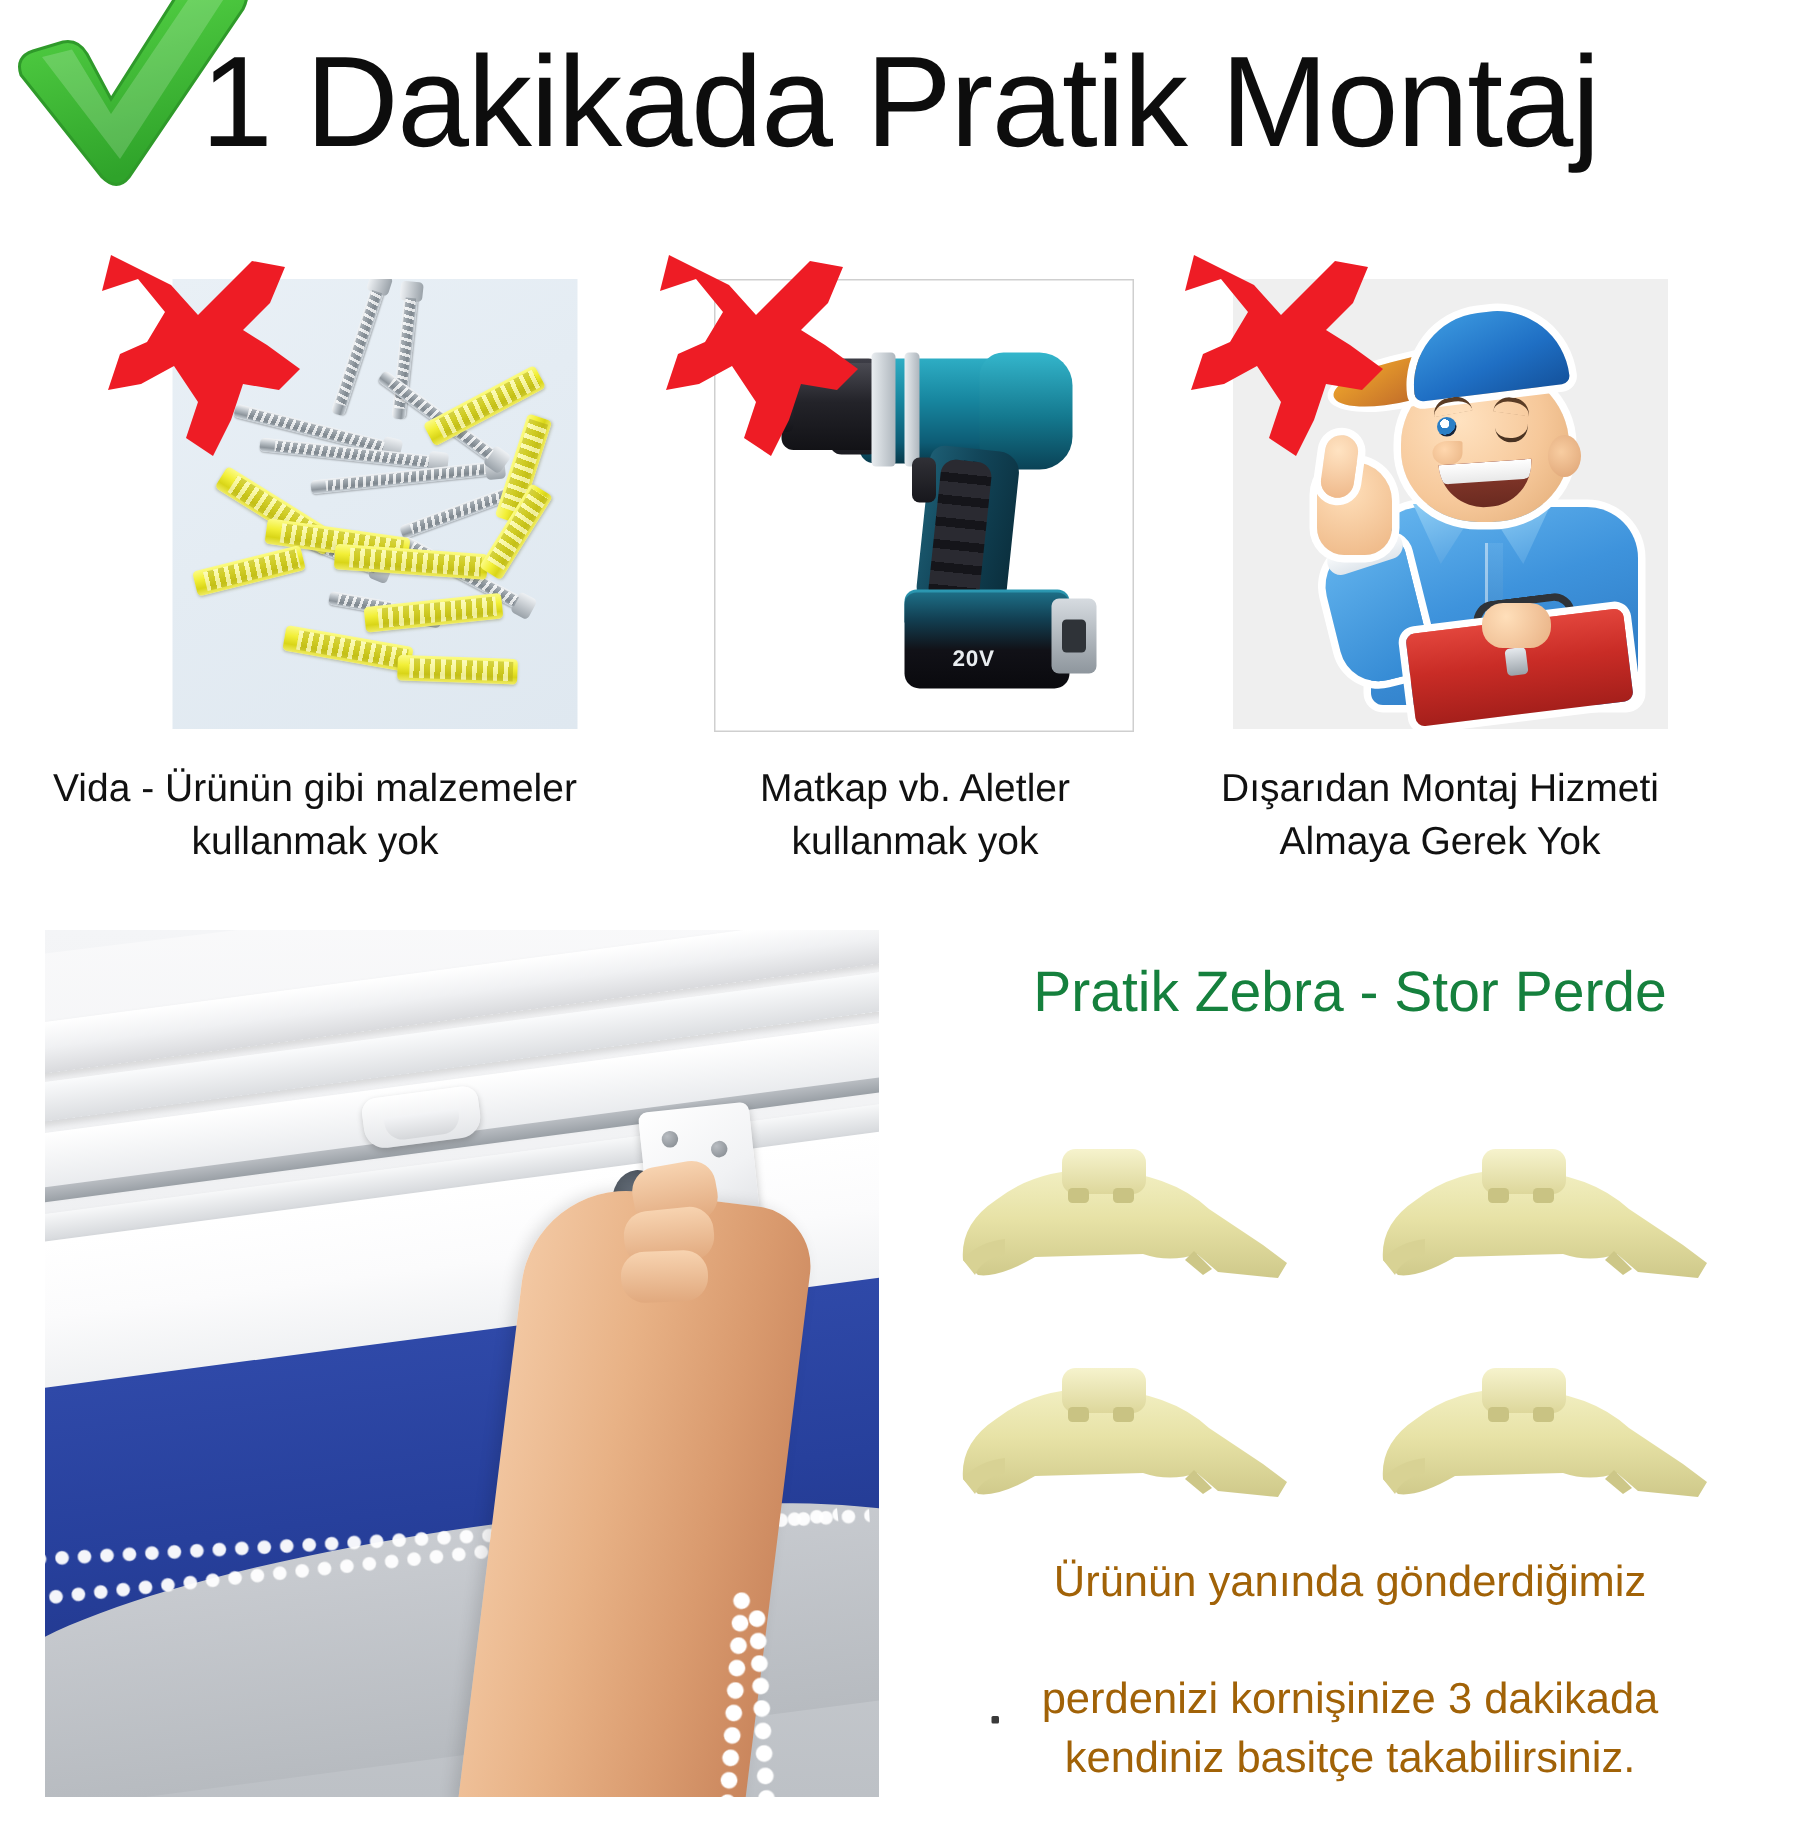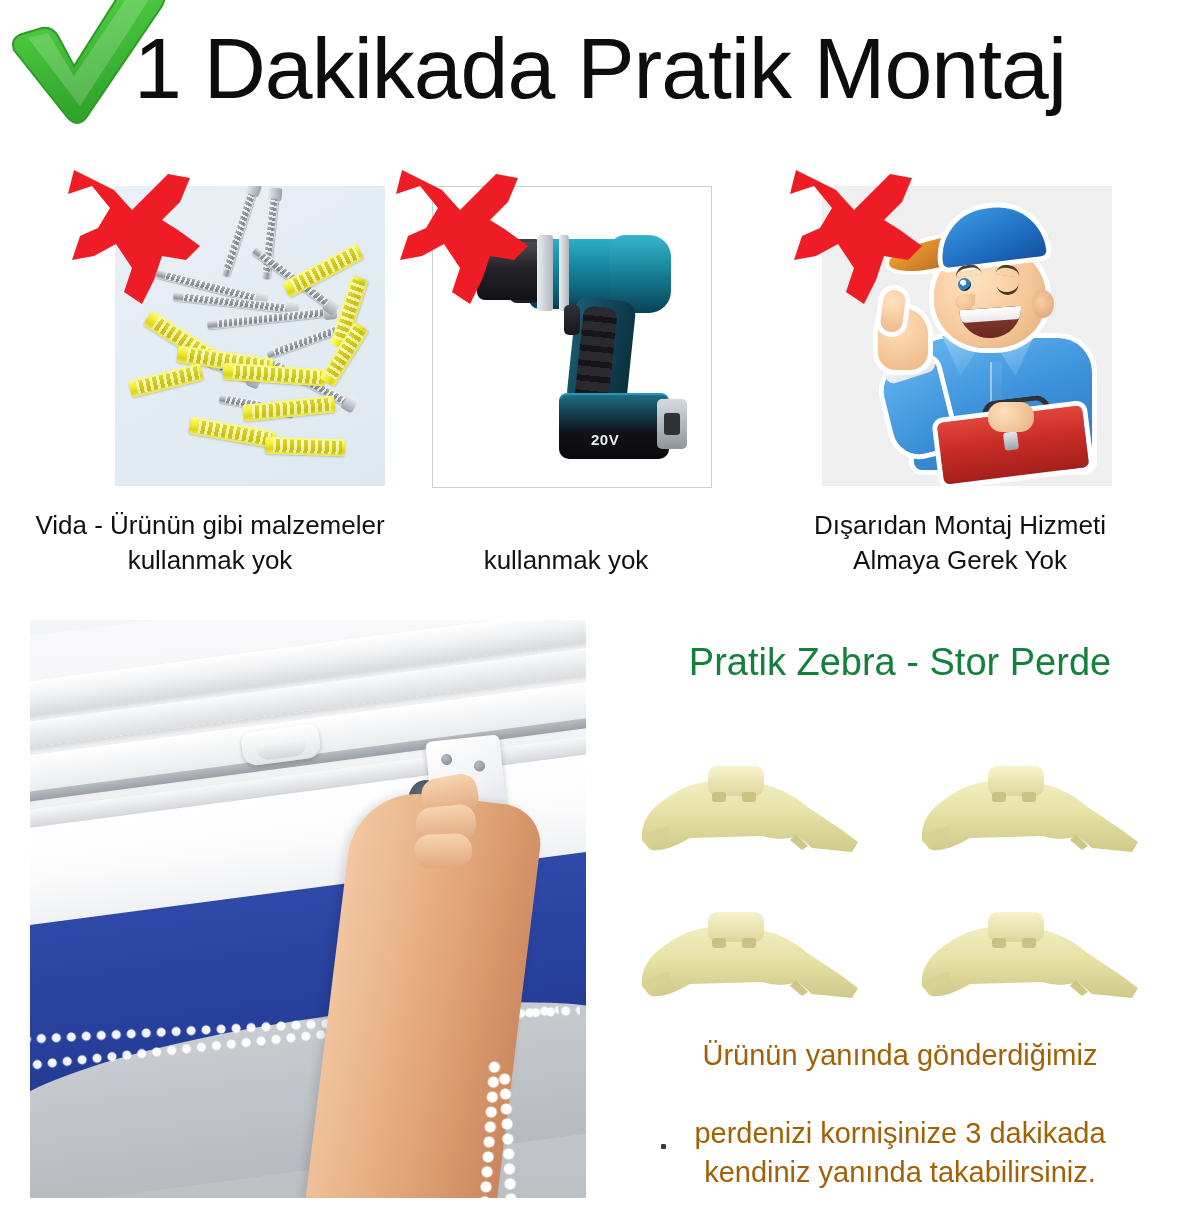--- a/index.html
+++ b/index.html
@@ -44,7 +44,7 @@
     height: 420px;
   }
   .no-cell.c1 { left: 30px; }
-  .no-cell.c2 { left: 386px; }
+  .no-cell.c2 { left: 430px; }
   .no-cell.c3 { left: 780px; }
 
   .photo-box {

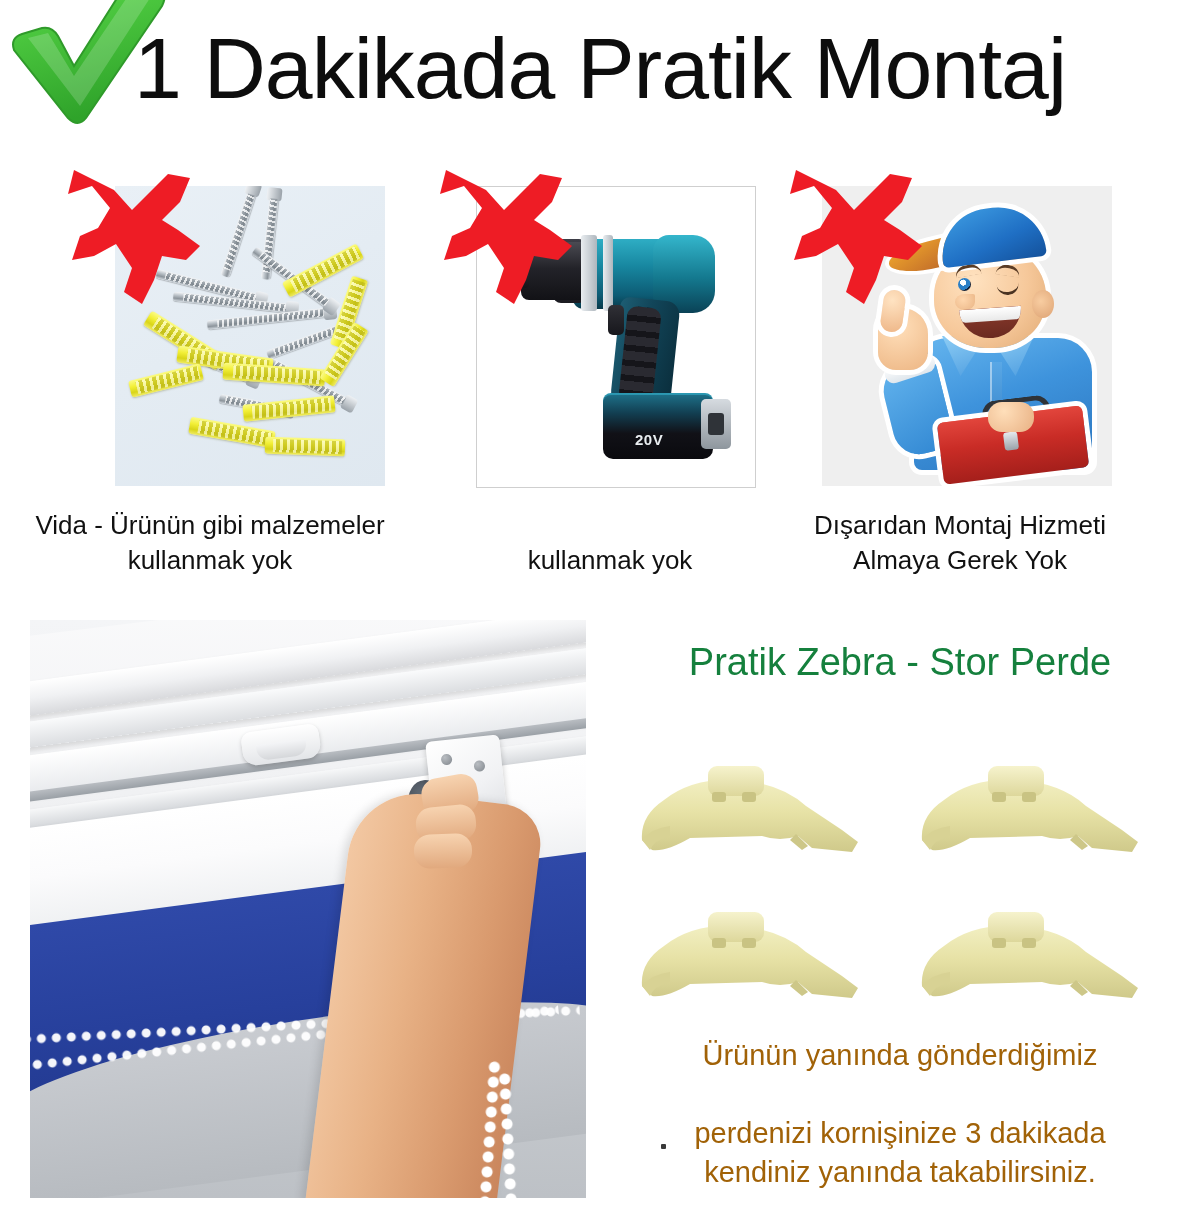--- a/index.html
+++ b/index.html
@@ -569,7 +569,7 @@
       </svg>
     </div>
     <div class="caption">
-      <br>
+      <span>Matkap vb. Aletler</span><br>
       <span>kullanmak yok</span>
     </div>
   </div>

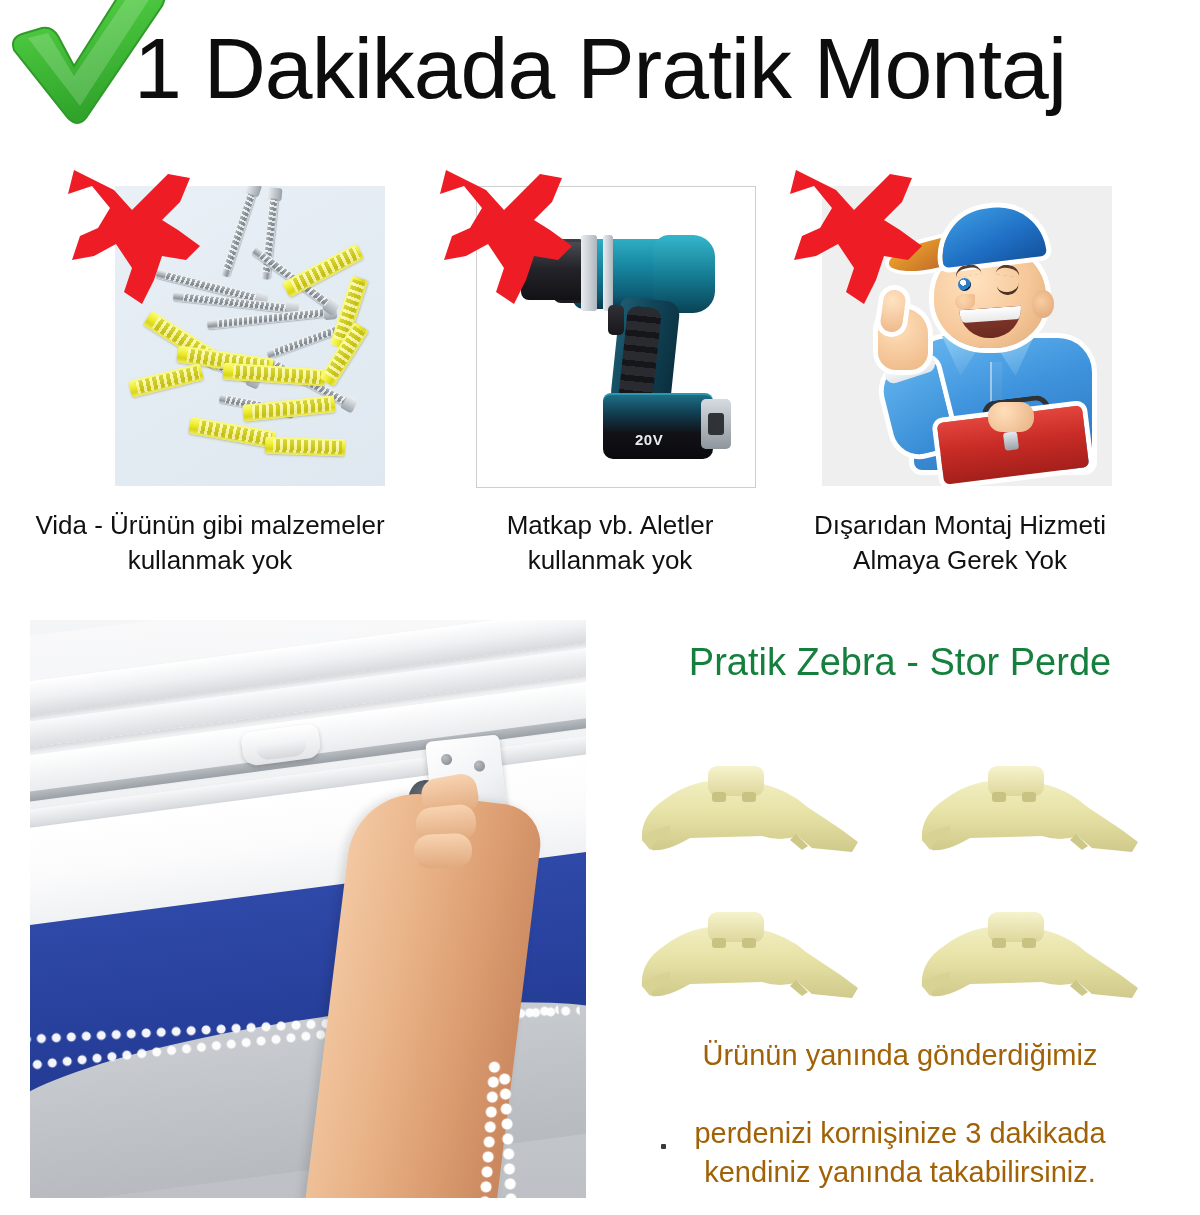--- a/index.html
+++ b/index.html
@@ -730,7 +730,7 @@
   <span>Ürünün yanında  gönderdiğimiz</span><br>
   <br>
   <span>perdenizi kornişinize 3 dakikada</span><br>
-  <span>kendiniz yanında takabilirsiniz.</span>
+  <span>kendiniz basitçe takabilirsiniz.</span>
 </div>
 <div class="stray-dot"></div>
 

